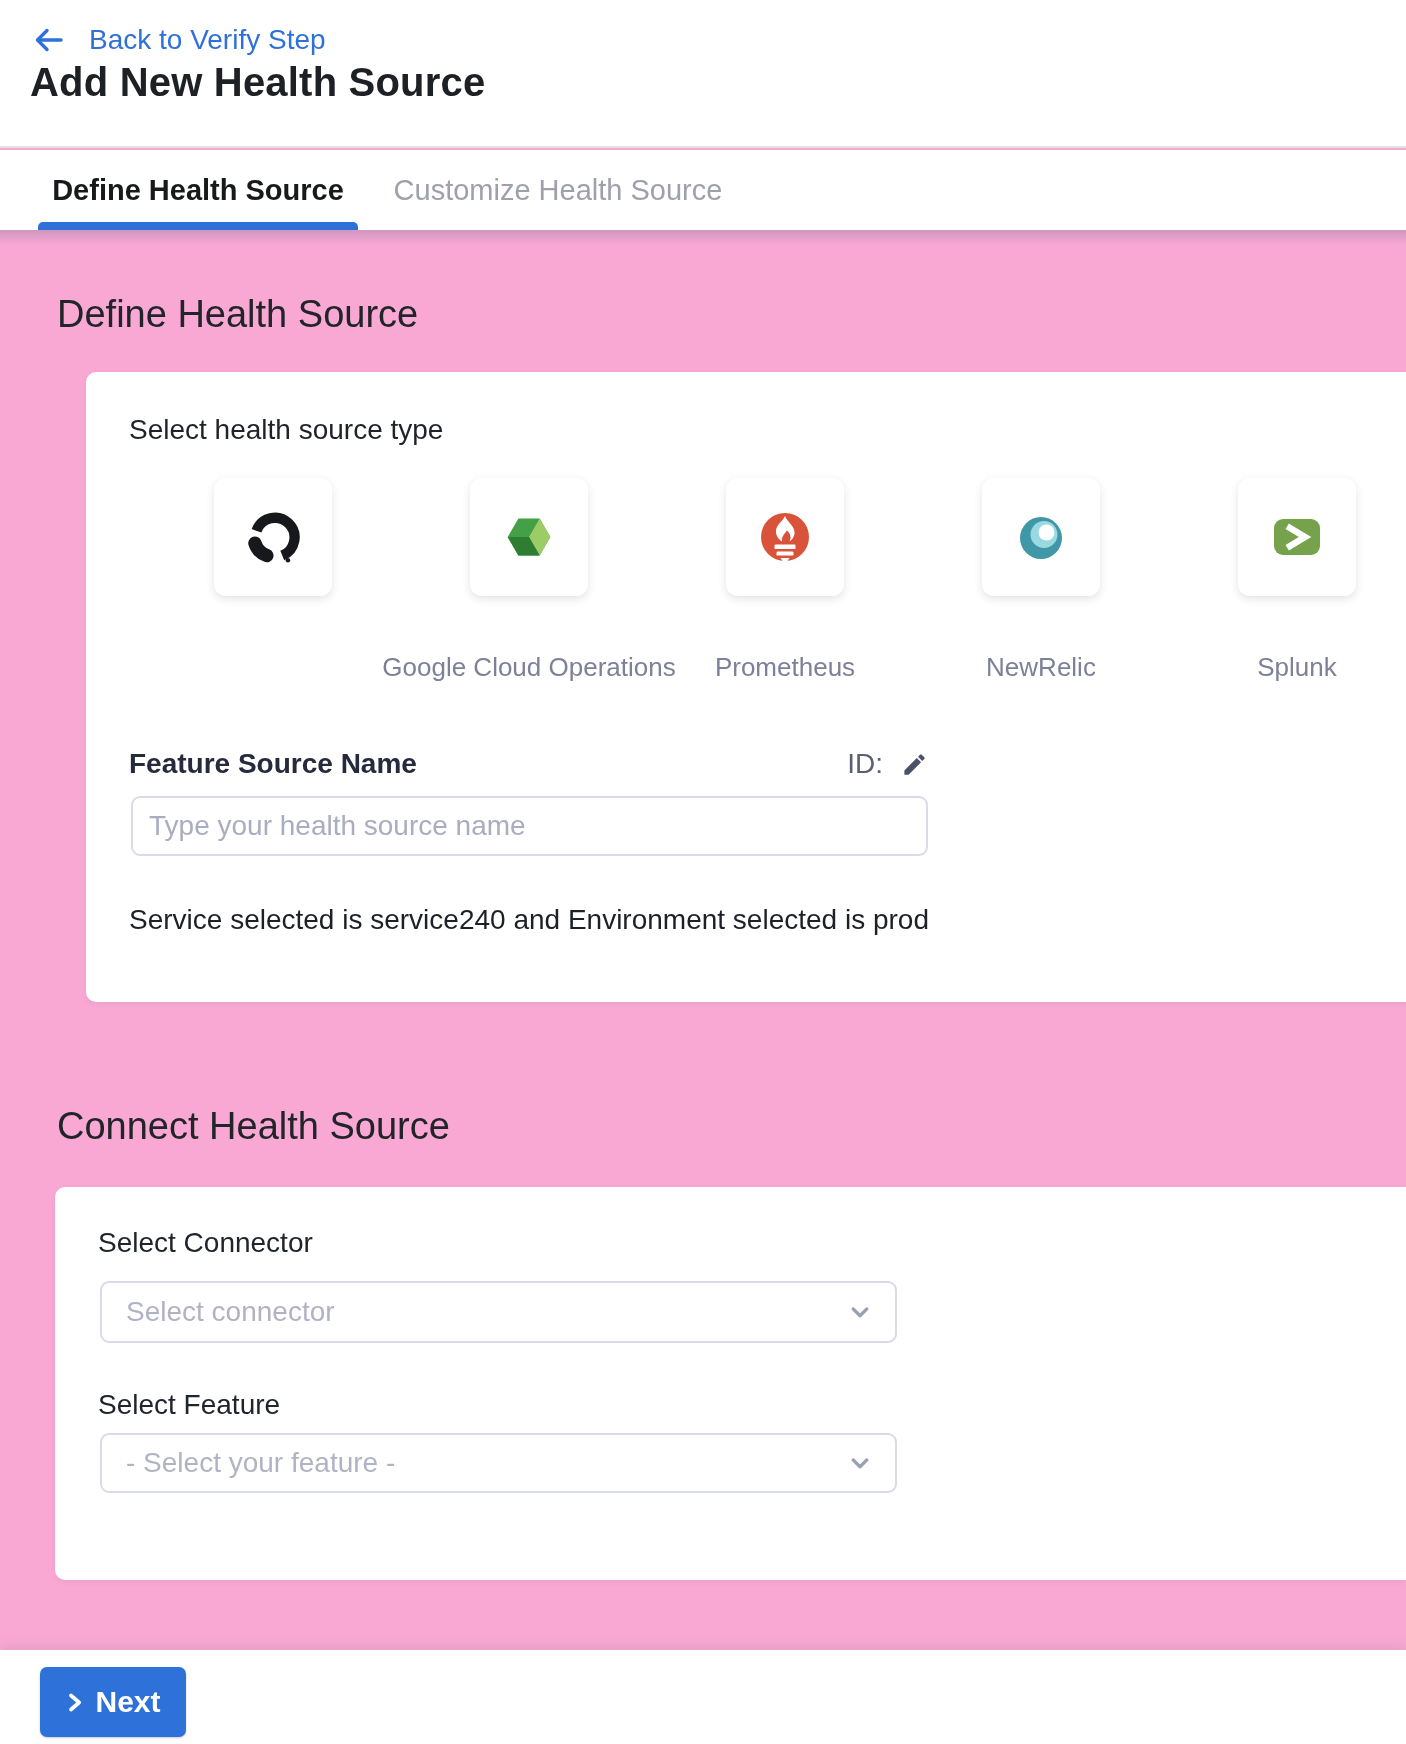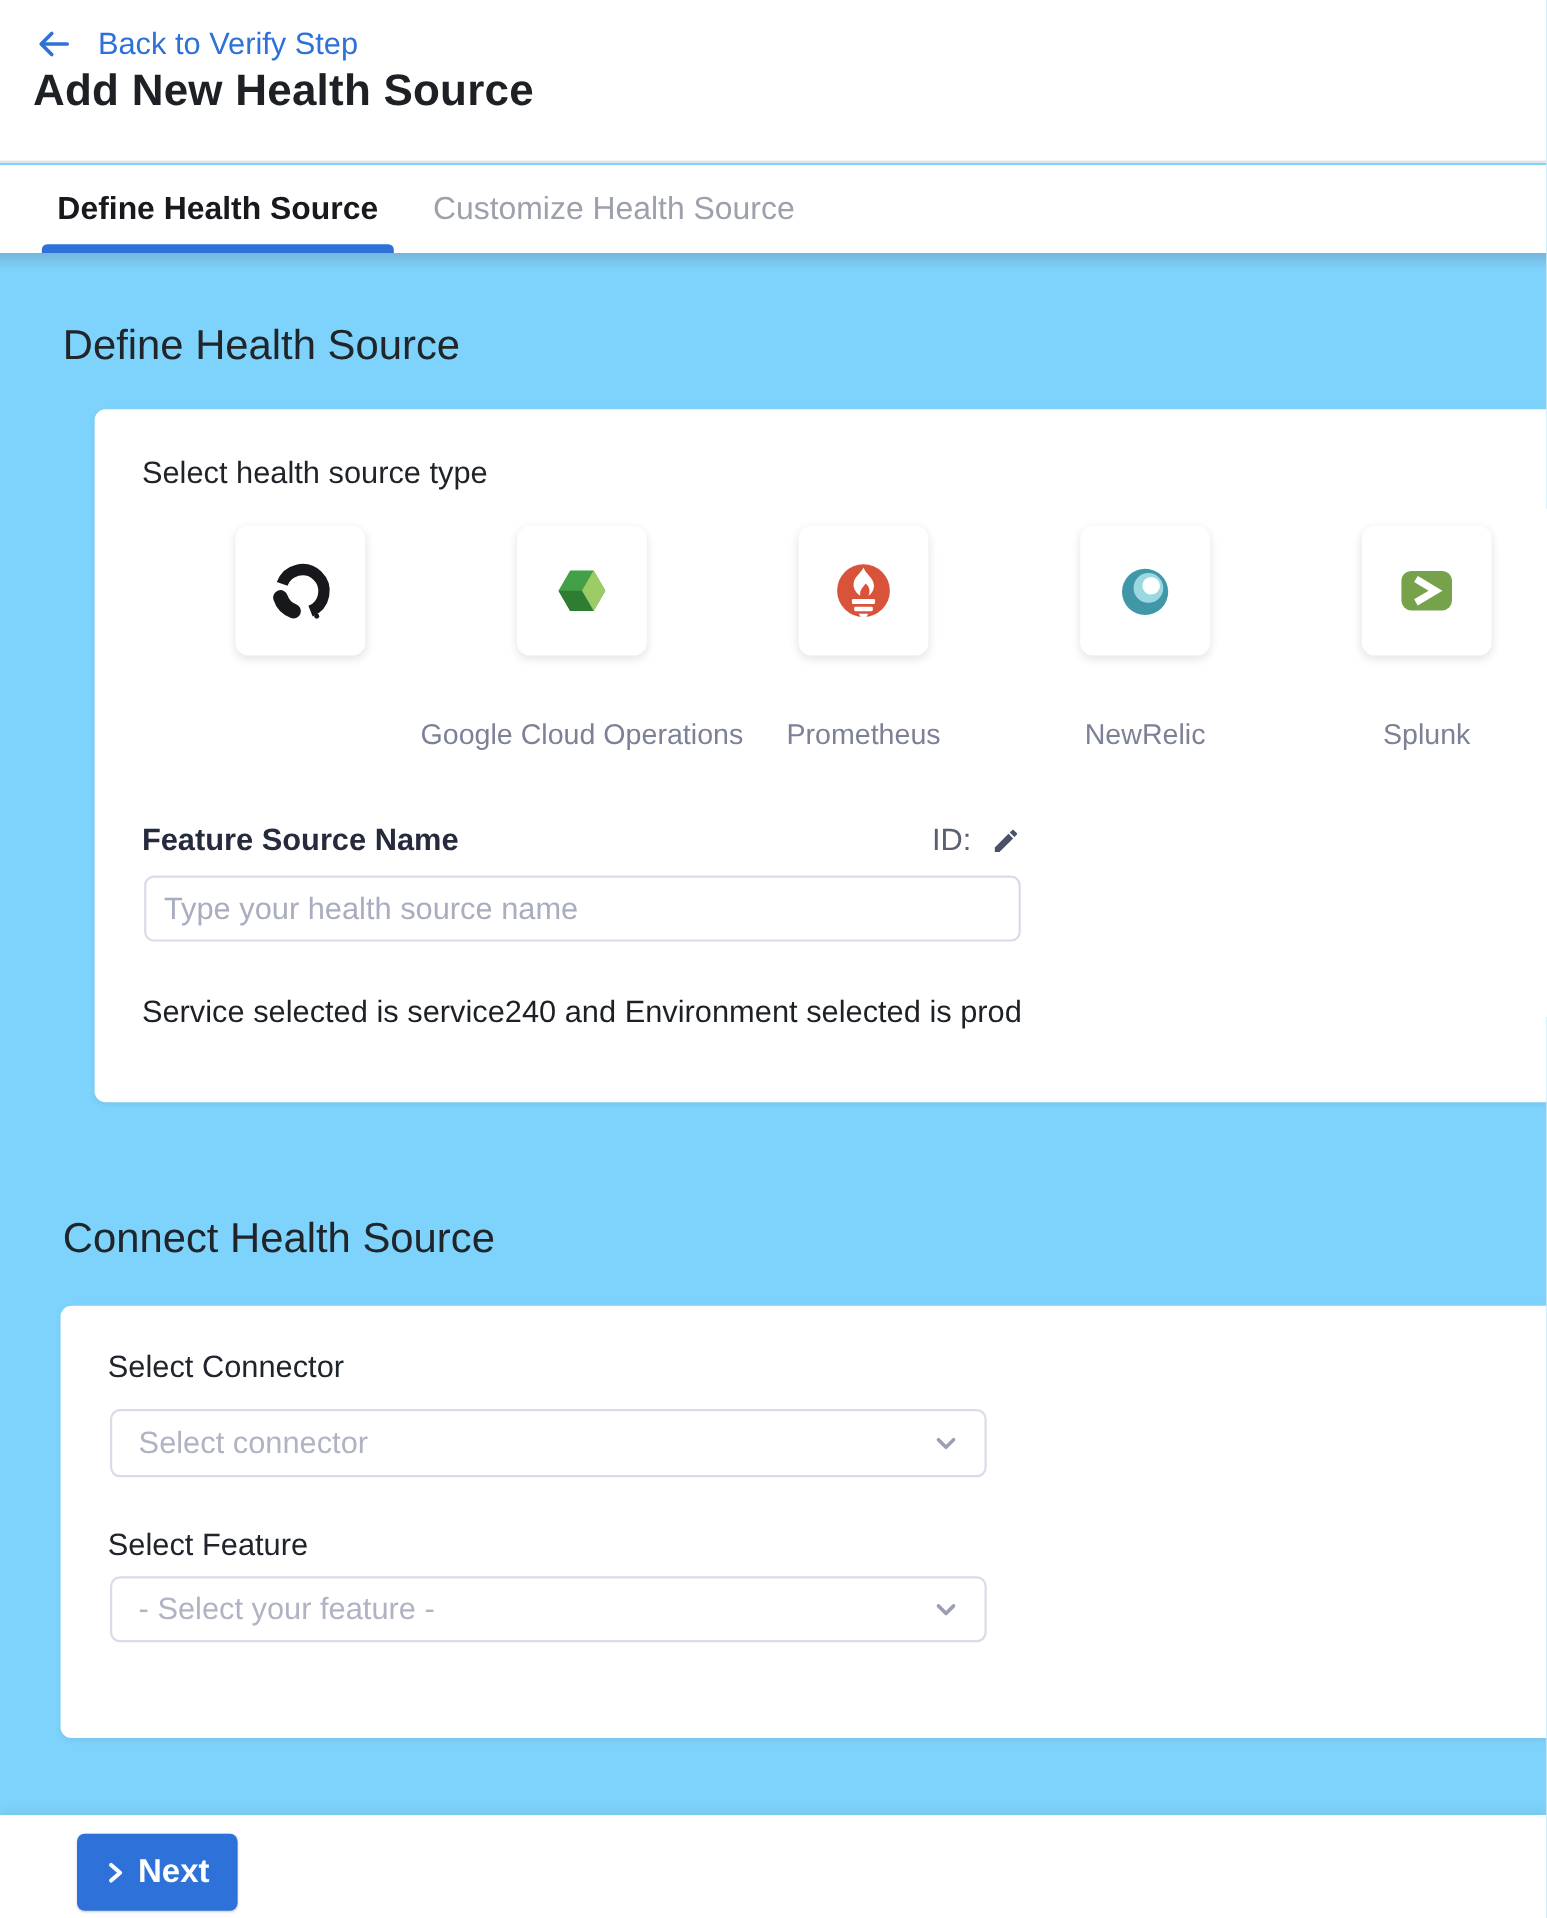--- a/index.html
+++ b/index.html
@@ -5,7 +5,7 @@
   html,body{margin:0;padding:0;background:#ffffff;}
   .screen{
     position:relative;width:1406px;height:1744px;overflow:hidden;
-    background:#7dd3fc;
+    background:#f9a8d4;
     font-family:"Liberation Sans","DejaVu Sans",sans-serif;
     -webkit-font-smoothing:antialiased;
   }

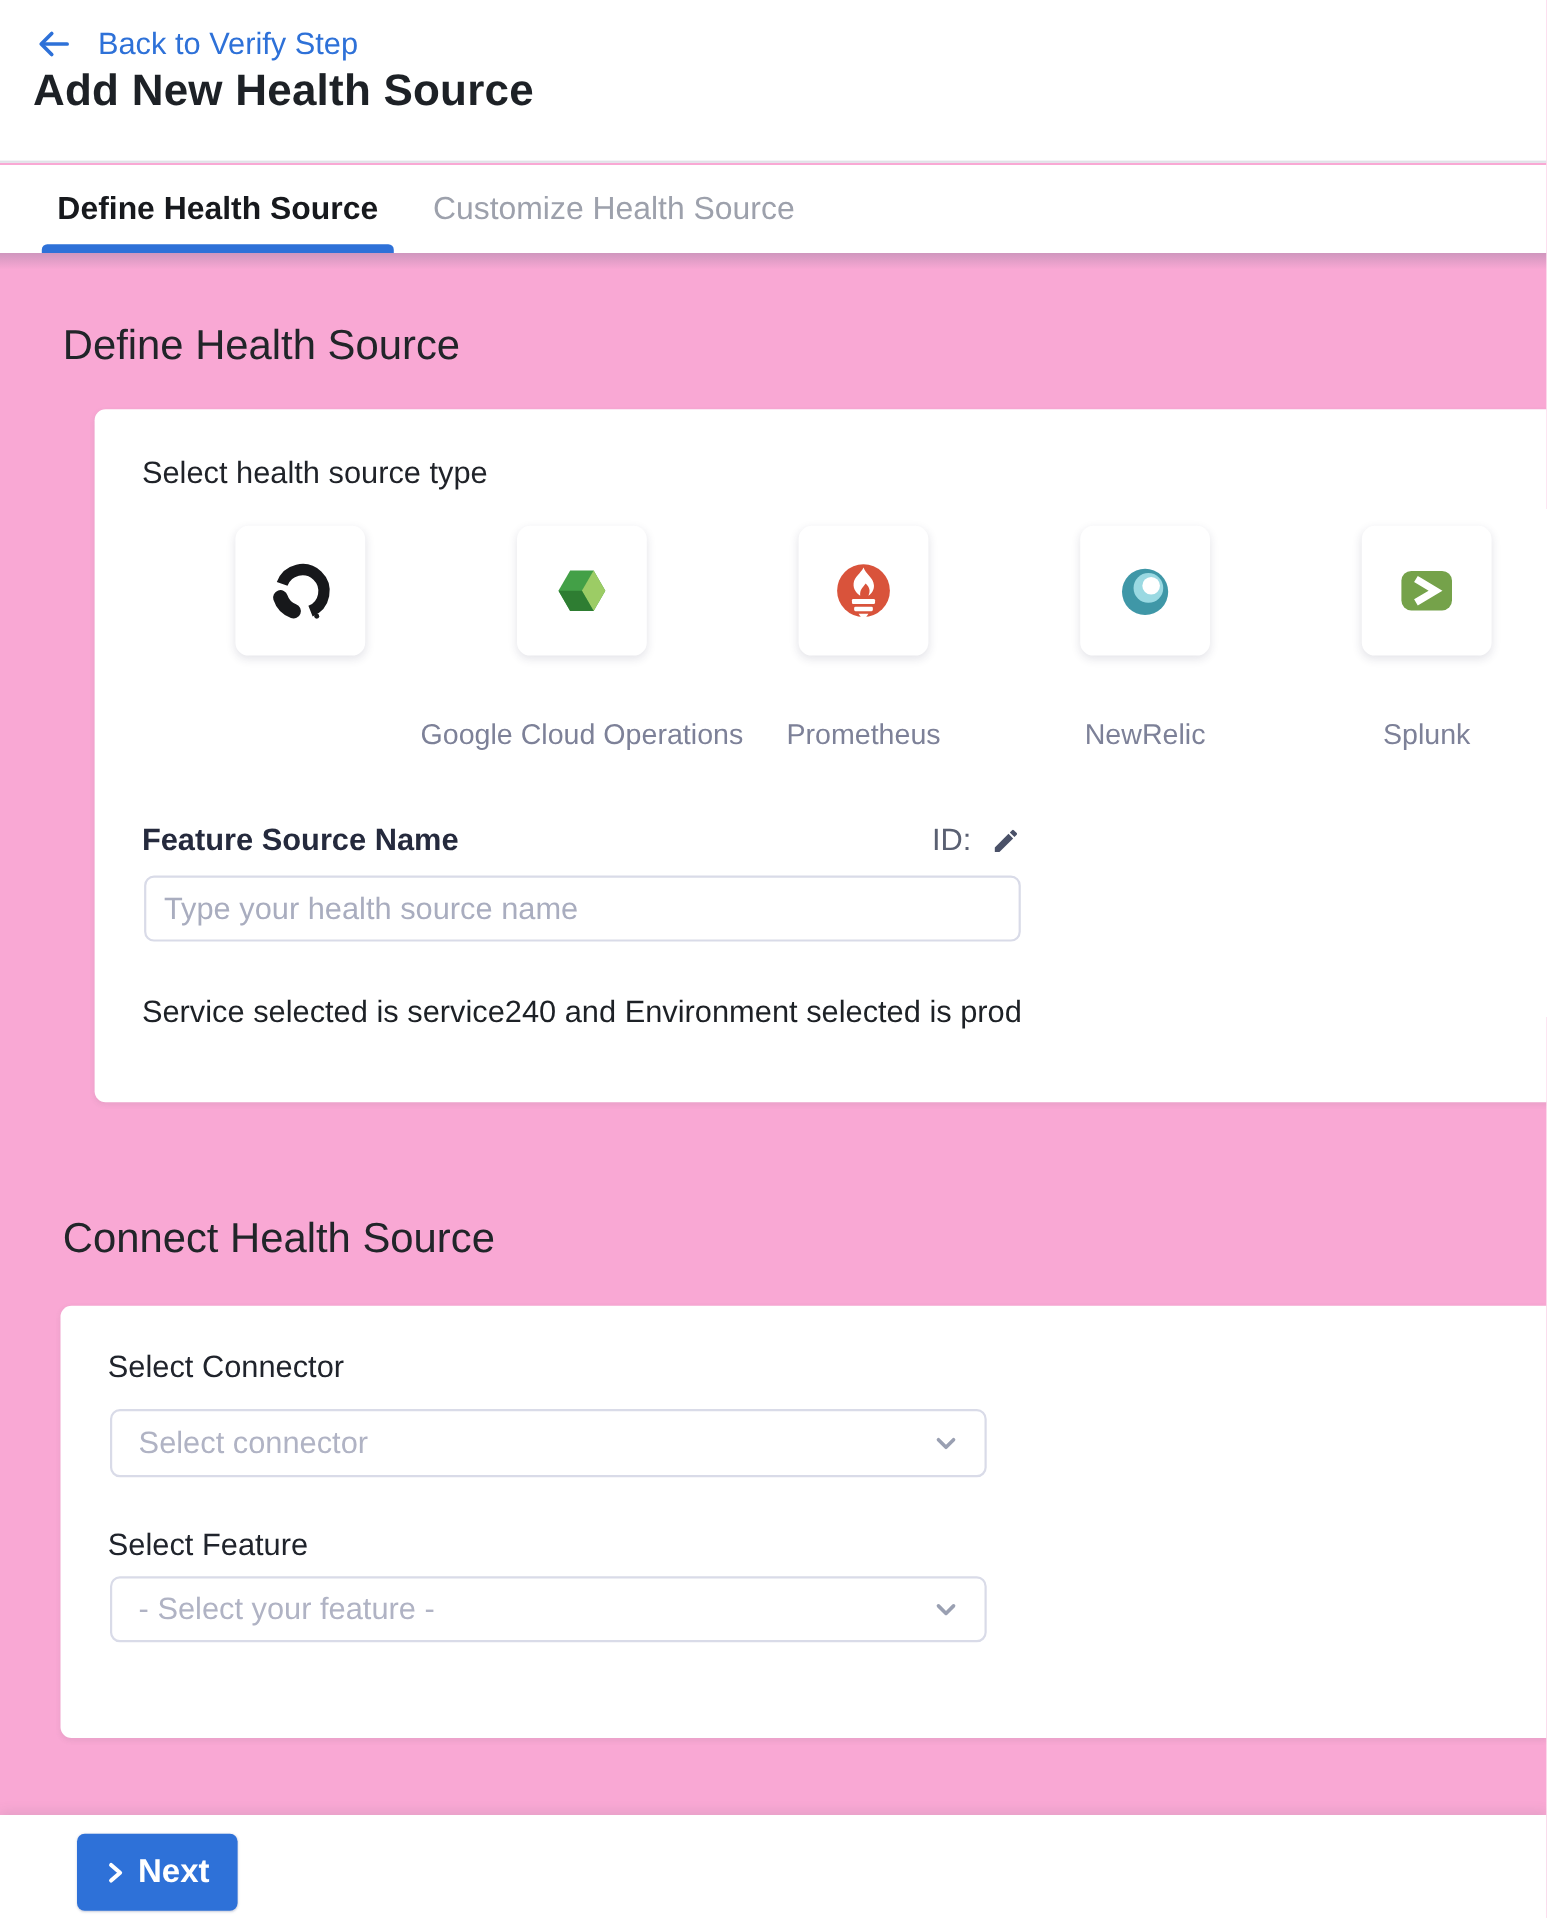--- a/index.html
+++ b/index.html
@@ -62,7 +62,6 @@
     position:absolute;left:40px;top:17px;width:146px;height:70px;background:#2e71d8;border-radius:7px;
     display:flex;align-items:center;justify-content:center;gap:11px;cursor:pointer;
     box-shadow:0 1px 2px rgba(40,60,120,.25);
-    margin-left:30px;
   }
   .next-label{font-size:30px;font-weight:700;color:#fff;}
 </style>

